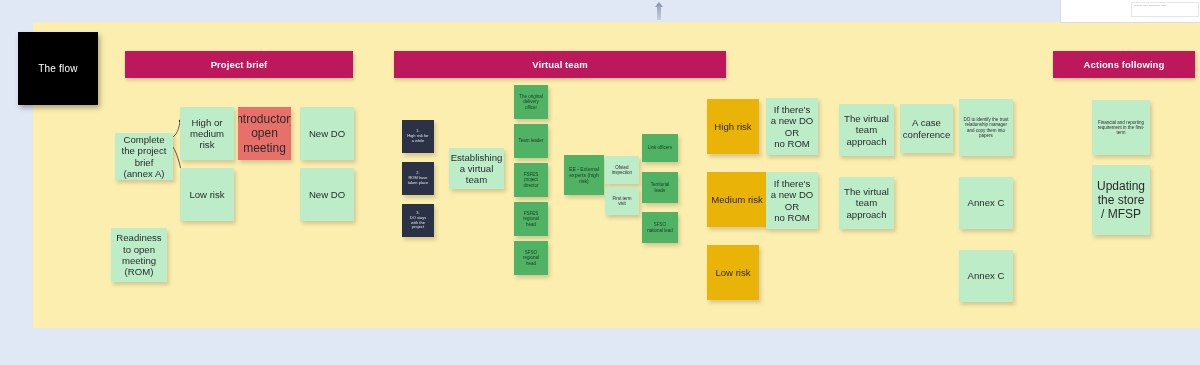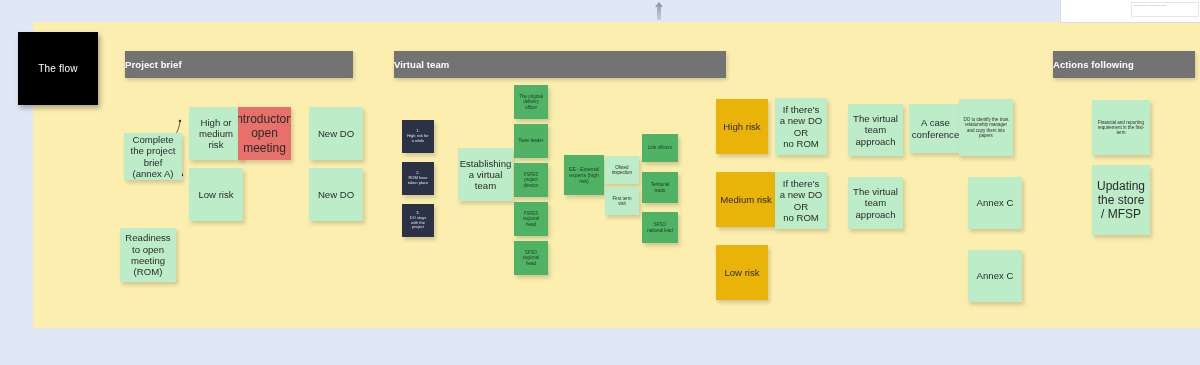--- a/index.html
+++ b/index.html
@@ -28,8 +28,8 @@
 
   
   .hdr{
-    position:absolute;height:27px;background:#737373;
-    display:flex;align-items:center;justify-content:flex-start;
+    position:absolute;height:27px;background:#be185d;
+    display:flex;align-items:center;justify-content:center;
     box-shadow:1px 2px 4px rgba(0,0,0,.18);
   }
   .hdr span{

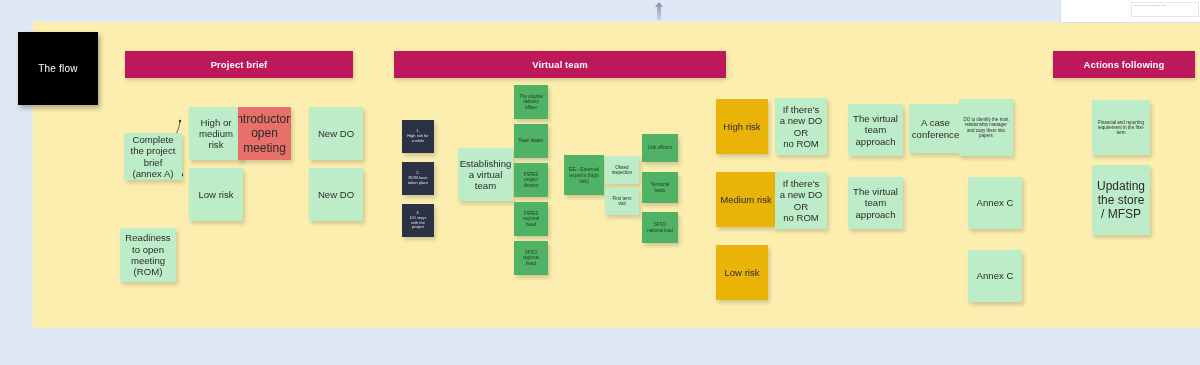--- a/index.html
+++ b/index.html
@@ -54,7 +54,7 @@
   .n-orange{background:#eab308;color:#2b2b2b;}
   .n-dark{background:#2b3245;color:#dfe3ec;}
 
-  .fs10{font-size:9.6px;margin-left:9px;}
+  .fs10{font-size:9.6px;}
   .fs9{font-size:12px;}
   .fs7{font-size:5.1px;}
   .fs6{font-size:4.5px;}

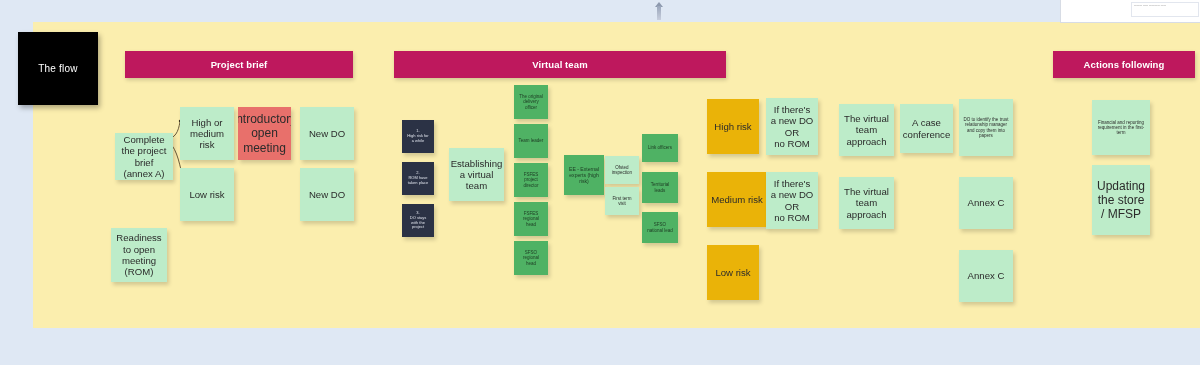--- a/index.html
+++ b/index.html
@@ -133,7 +133,7 @@
   <div class="note n-dark fs5" style="left:369px;top:182px;width:32px;height:33px;">3.
 DO stays with the project</div>
 
-  <div class="note n-mint fs10" style="left:416px;top:126px;width:55px;height:53px;">Establishing a virtual team</div>
+  <div class="note n-mint fs10" style="left:416px;top:126px;width:55px;height:41px;">Establishing a virtual team</div>
 
   <div class="note n-green fs6" style="left:481px;top:63px;width:34px;height:34px;">The original delivery officer</div>
   <div class="note n-green fs6" style="left:481px;top:102px;width:34px;height:34px;">Team leader</div>

